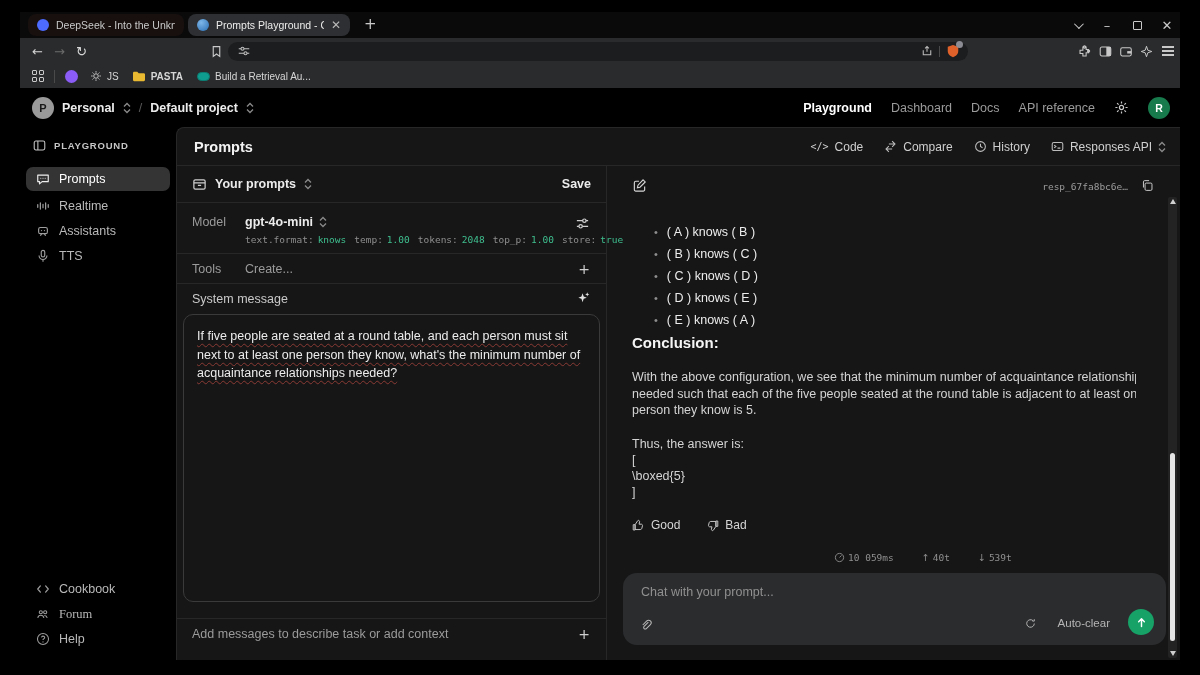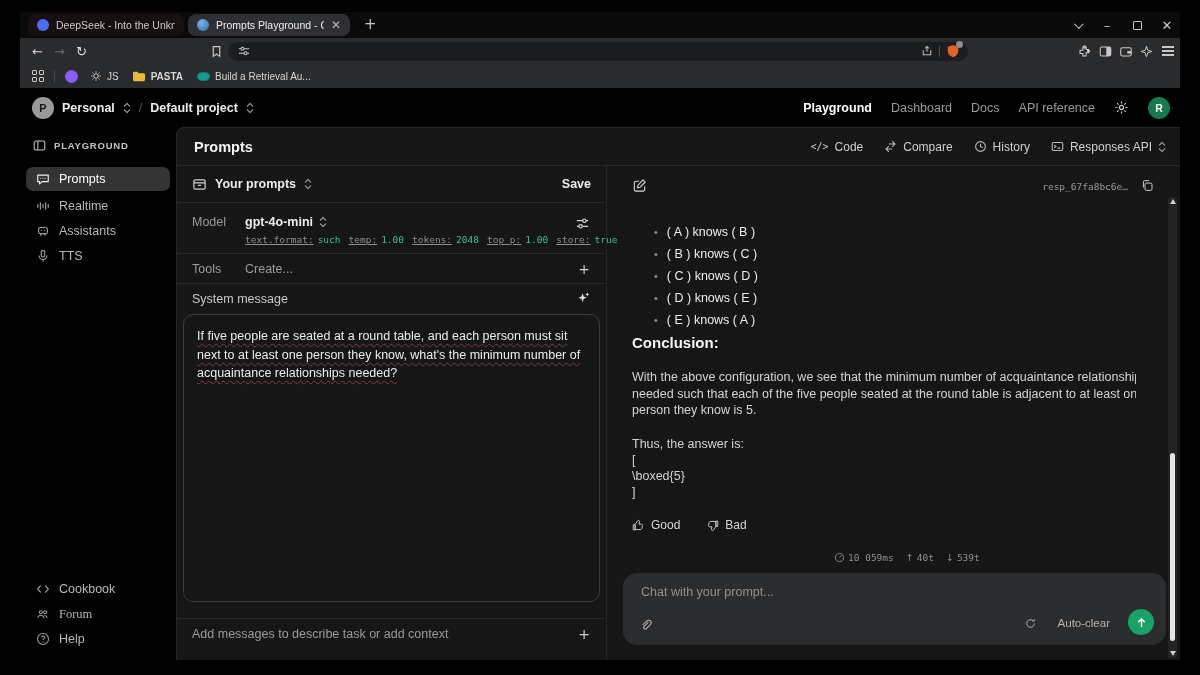--- a/index.html
+++ b/index.html
@@ -95,7 +95,7 @@
   .lbl-dim { font-size:12.5px; color:#9b9b9b; }
   .model-name { font-size:12.5px; font-weight:600; color:#ececec; }
   .params { position:absolute; left:68px; top:31px; font-size:9.5px; display:flex; gap:8px; white-space:nowrap; }
-  .params .k { color:#8f8f8f;text-decoration:underline; }
+  .params .k { color:#8f8f8f; }
   .params .v { margin-left:4px; }
 
   .tools-row { position:absolute; left:0; top:88px; width:100%; height:30px; border-bottom:1px solid #272727; }

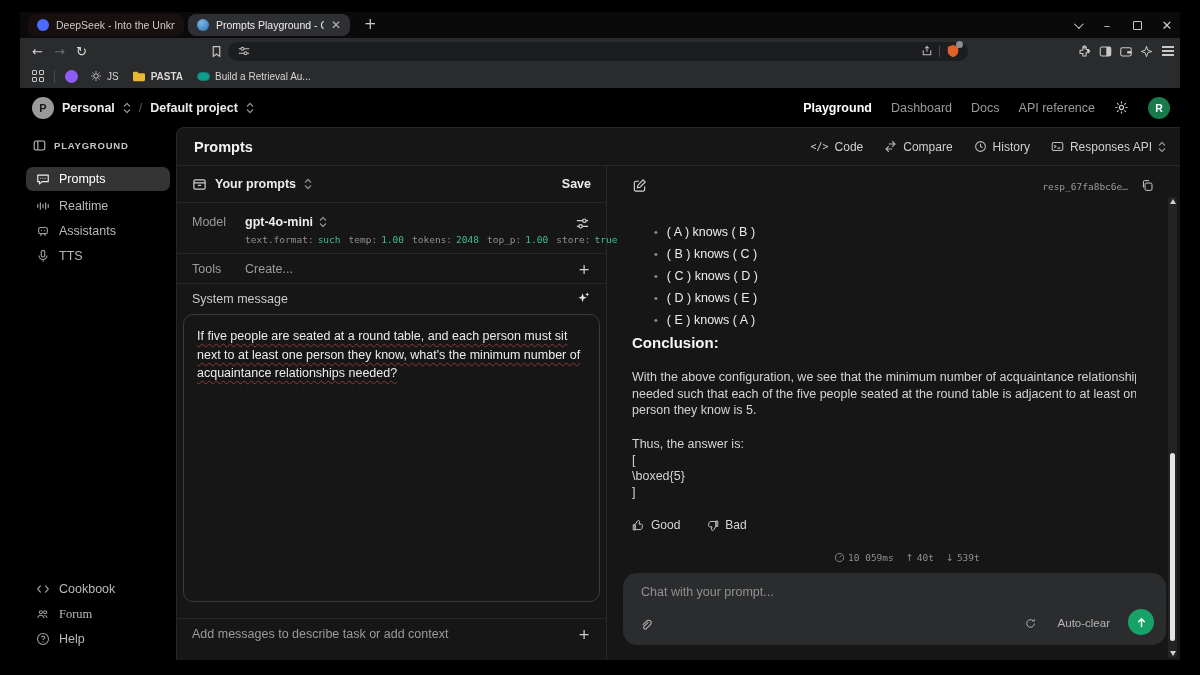--- a/index.html
+++ b/index.html
@@ -433,7 +433,7 @@
                 </svg>
               </span>
               <div class="params mono">
-                <span><span class="k">text.format:</span><span class="v pv" style="color: rgb(63, 191, 143);">such</span></span>
+                <span><span class="k">text.format:</span><span class="v pv" style="color: rgb(63, 191, 143);">knows</span></span>
                 <span><span class="k">temp:</span><span class="v pv" style="color: rgb(63, 191, 143);">1.00</span></span>
                 <span><span class="k">tokens:</span><span class="v pv" style="color: rgb(63, 191, 143);">2048</span></span>
                 <span><span class="k">top_p:</span><span class="v pv" style="color: rgb(63, 191, 143);">1.00</span></span>

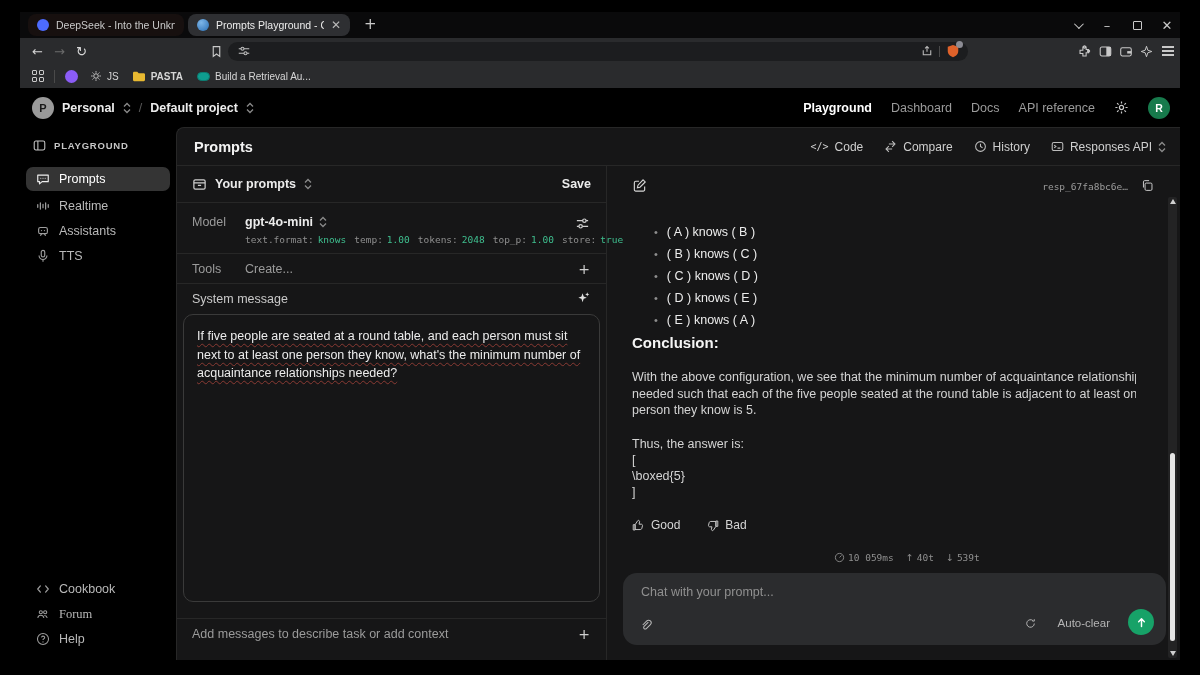--- a/index.html
+++ b/index.html
@@ -127,7 +127,7 @@
   .gb { display:flex; align-items:center; gap:6px; font-size:12px; color:#d6d6d6; }
   .gb svg { color:#c9c9c9; }
 
-  .stats { position:absolute; left:226px; top:386px; display:flex; align-items:center; gap:12px;
+  .stats { position:absolute; left:226px; top:386px; display:flex; align-items:center; gap:28px;
            font-size:9.5px; color:#8f8f8f; }
   .stat { display:flex; align-items:center; gap:3px; }
 

